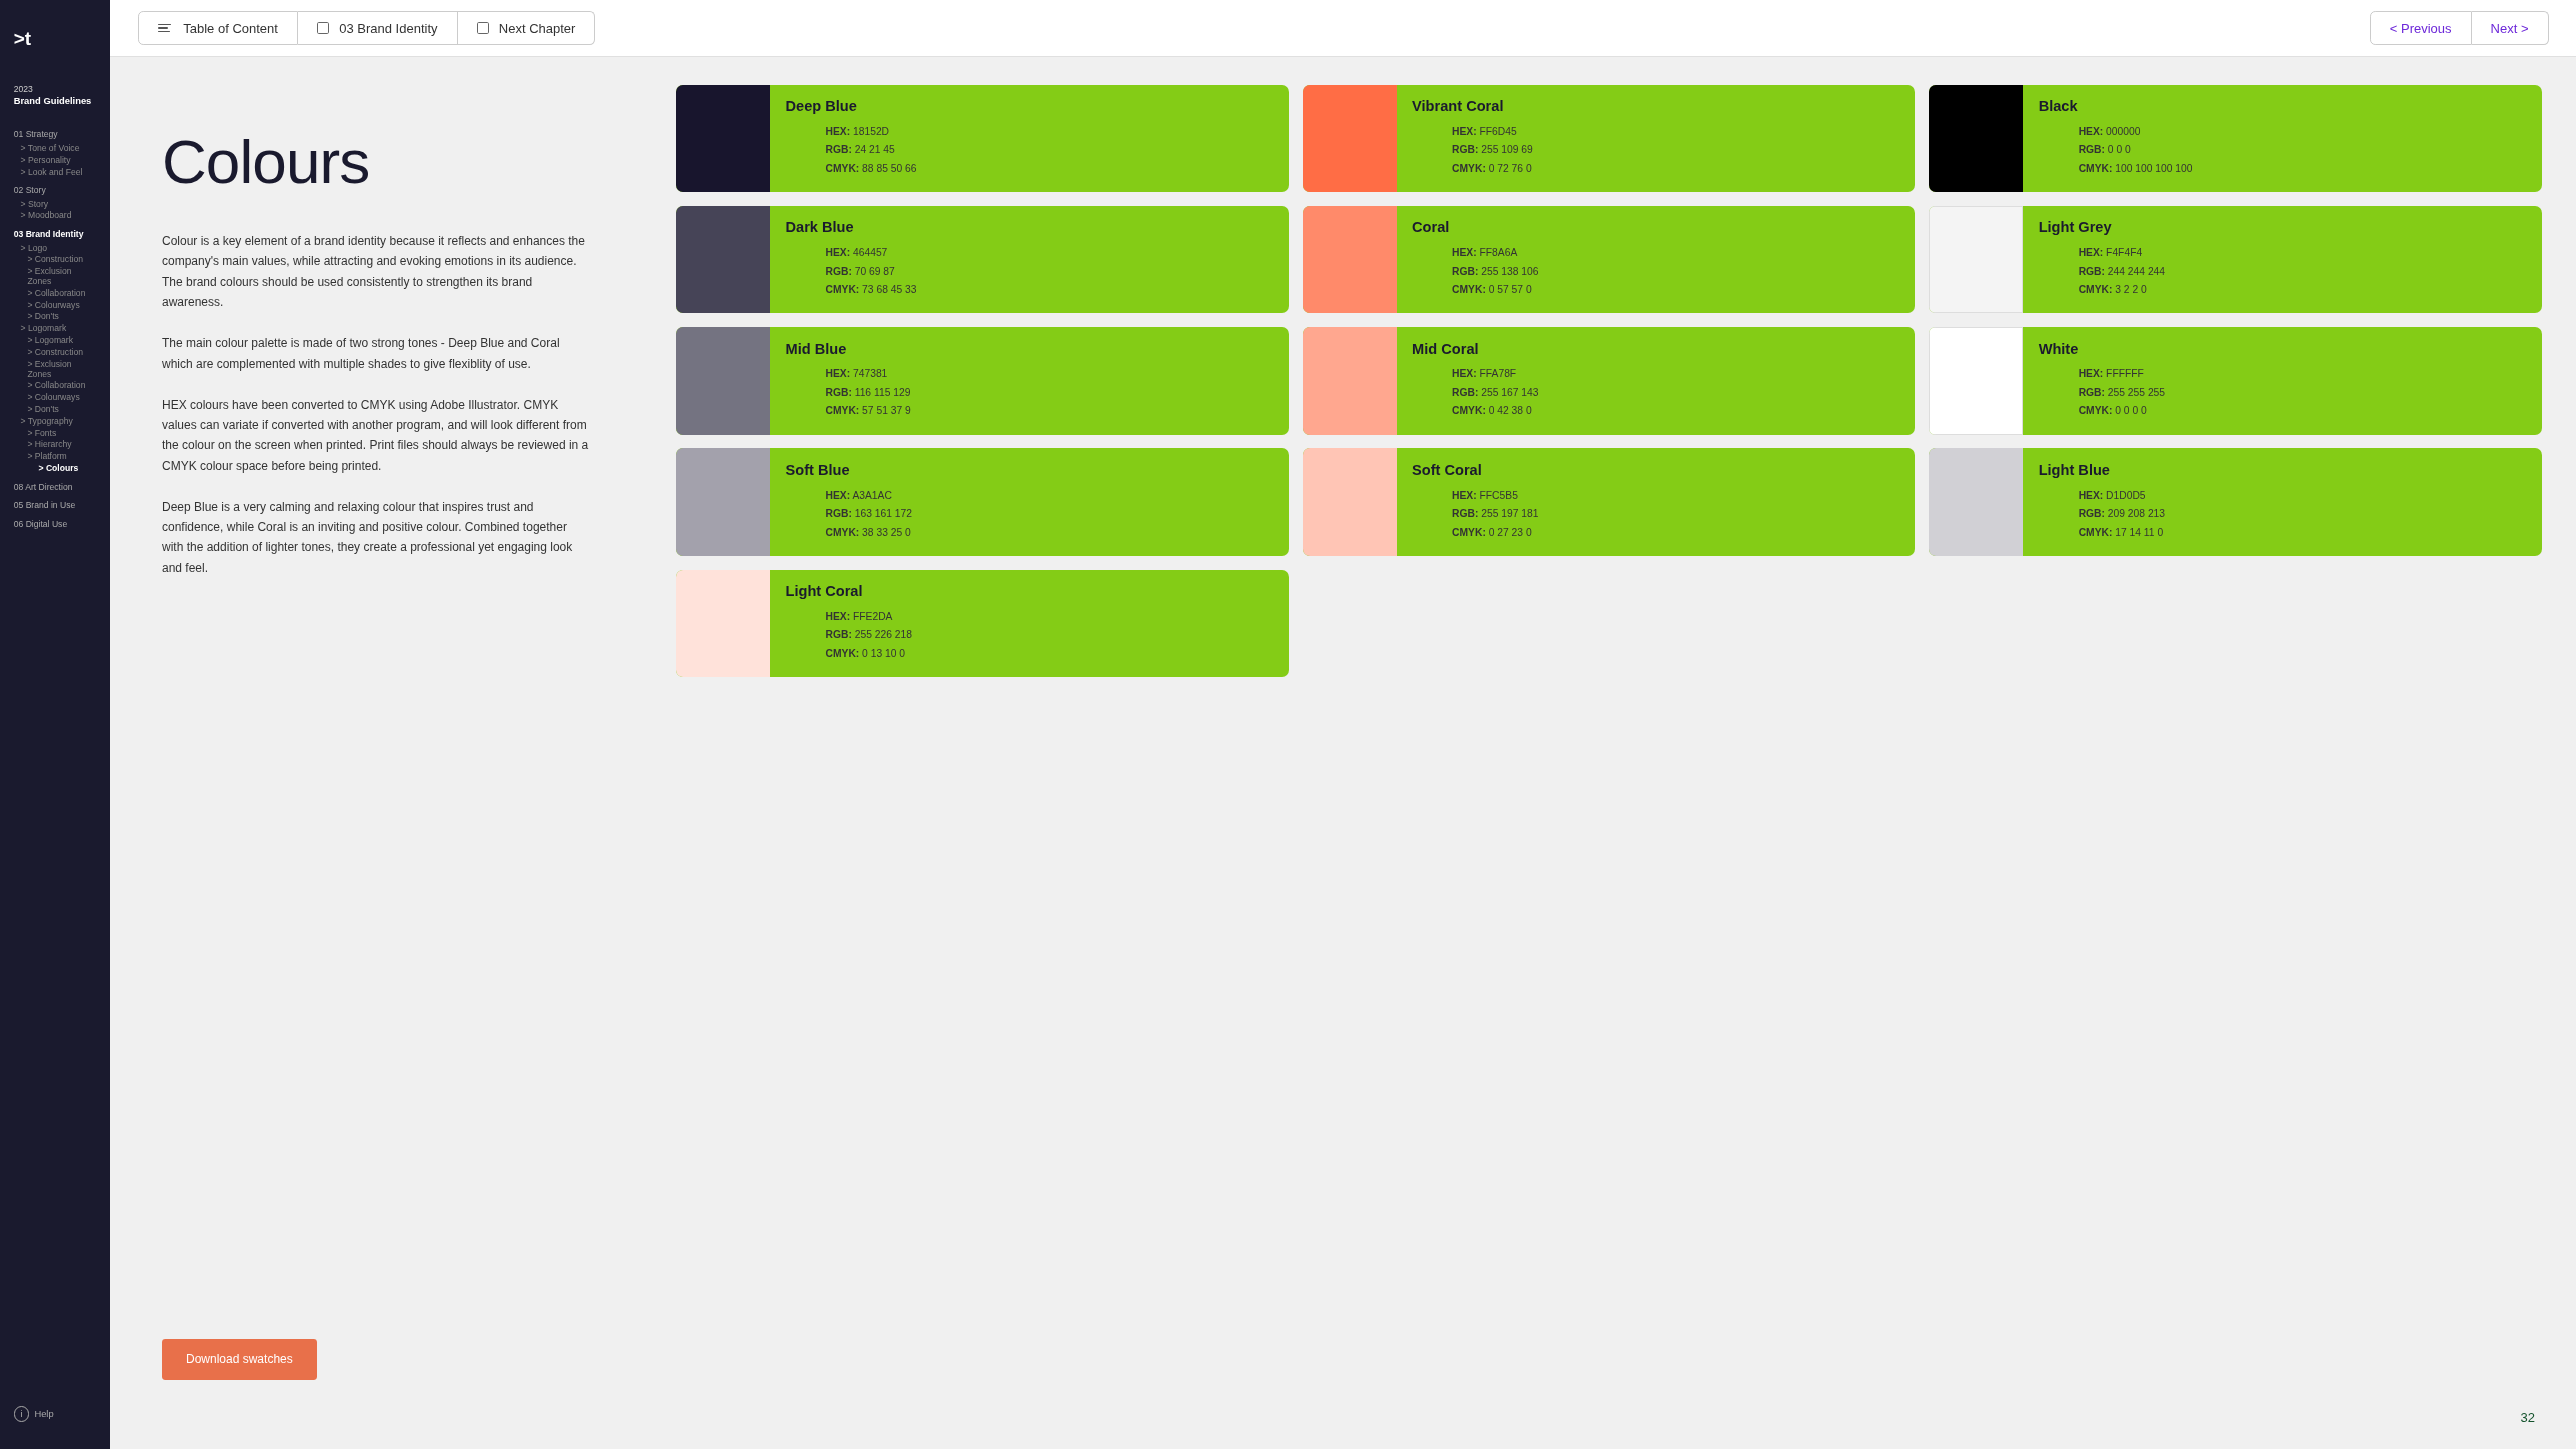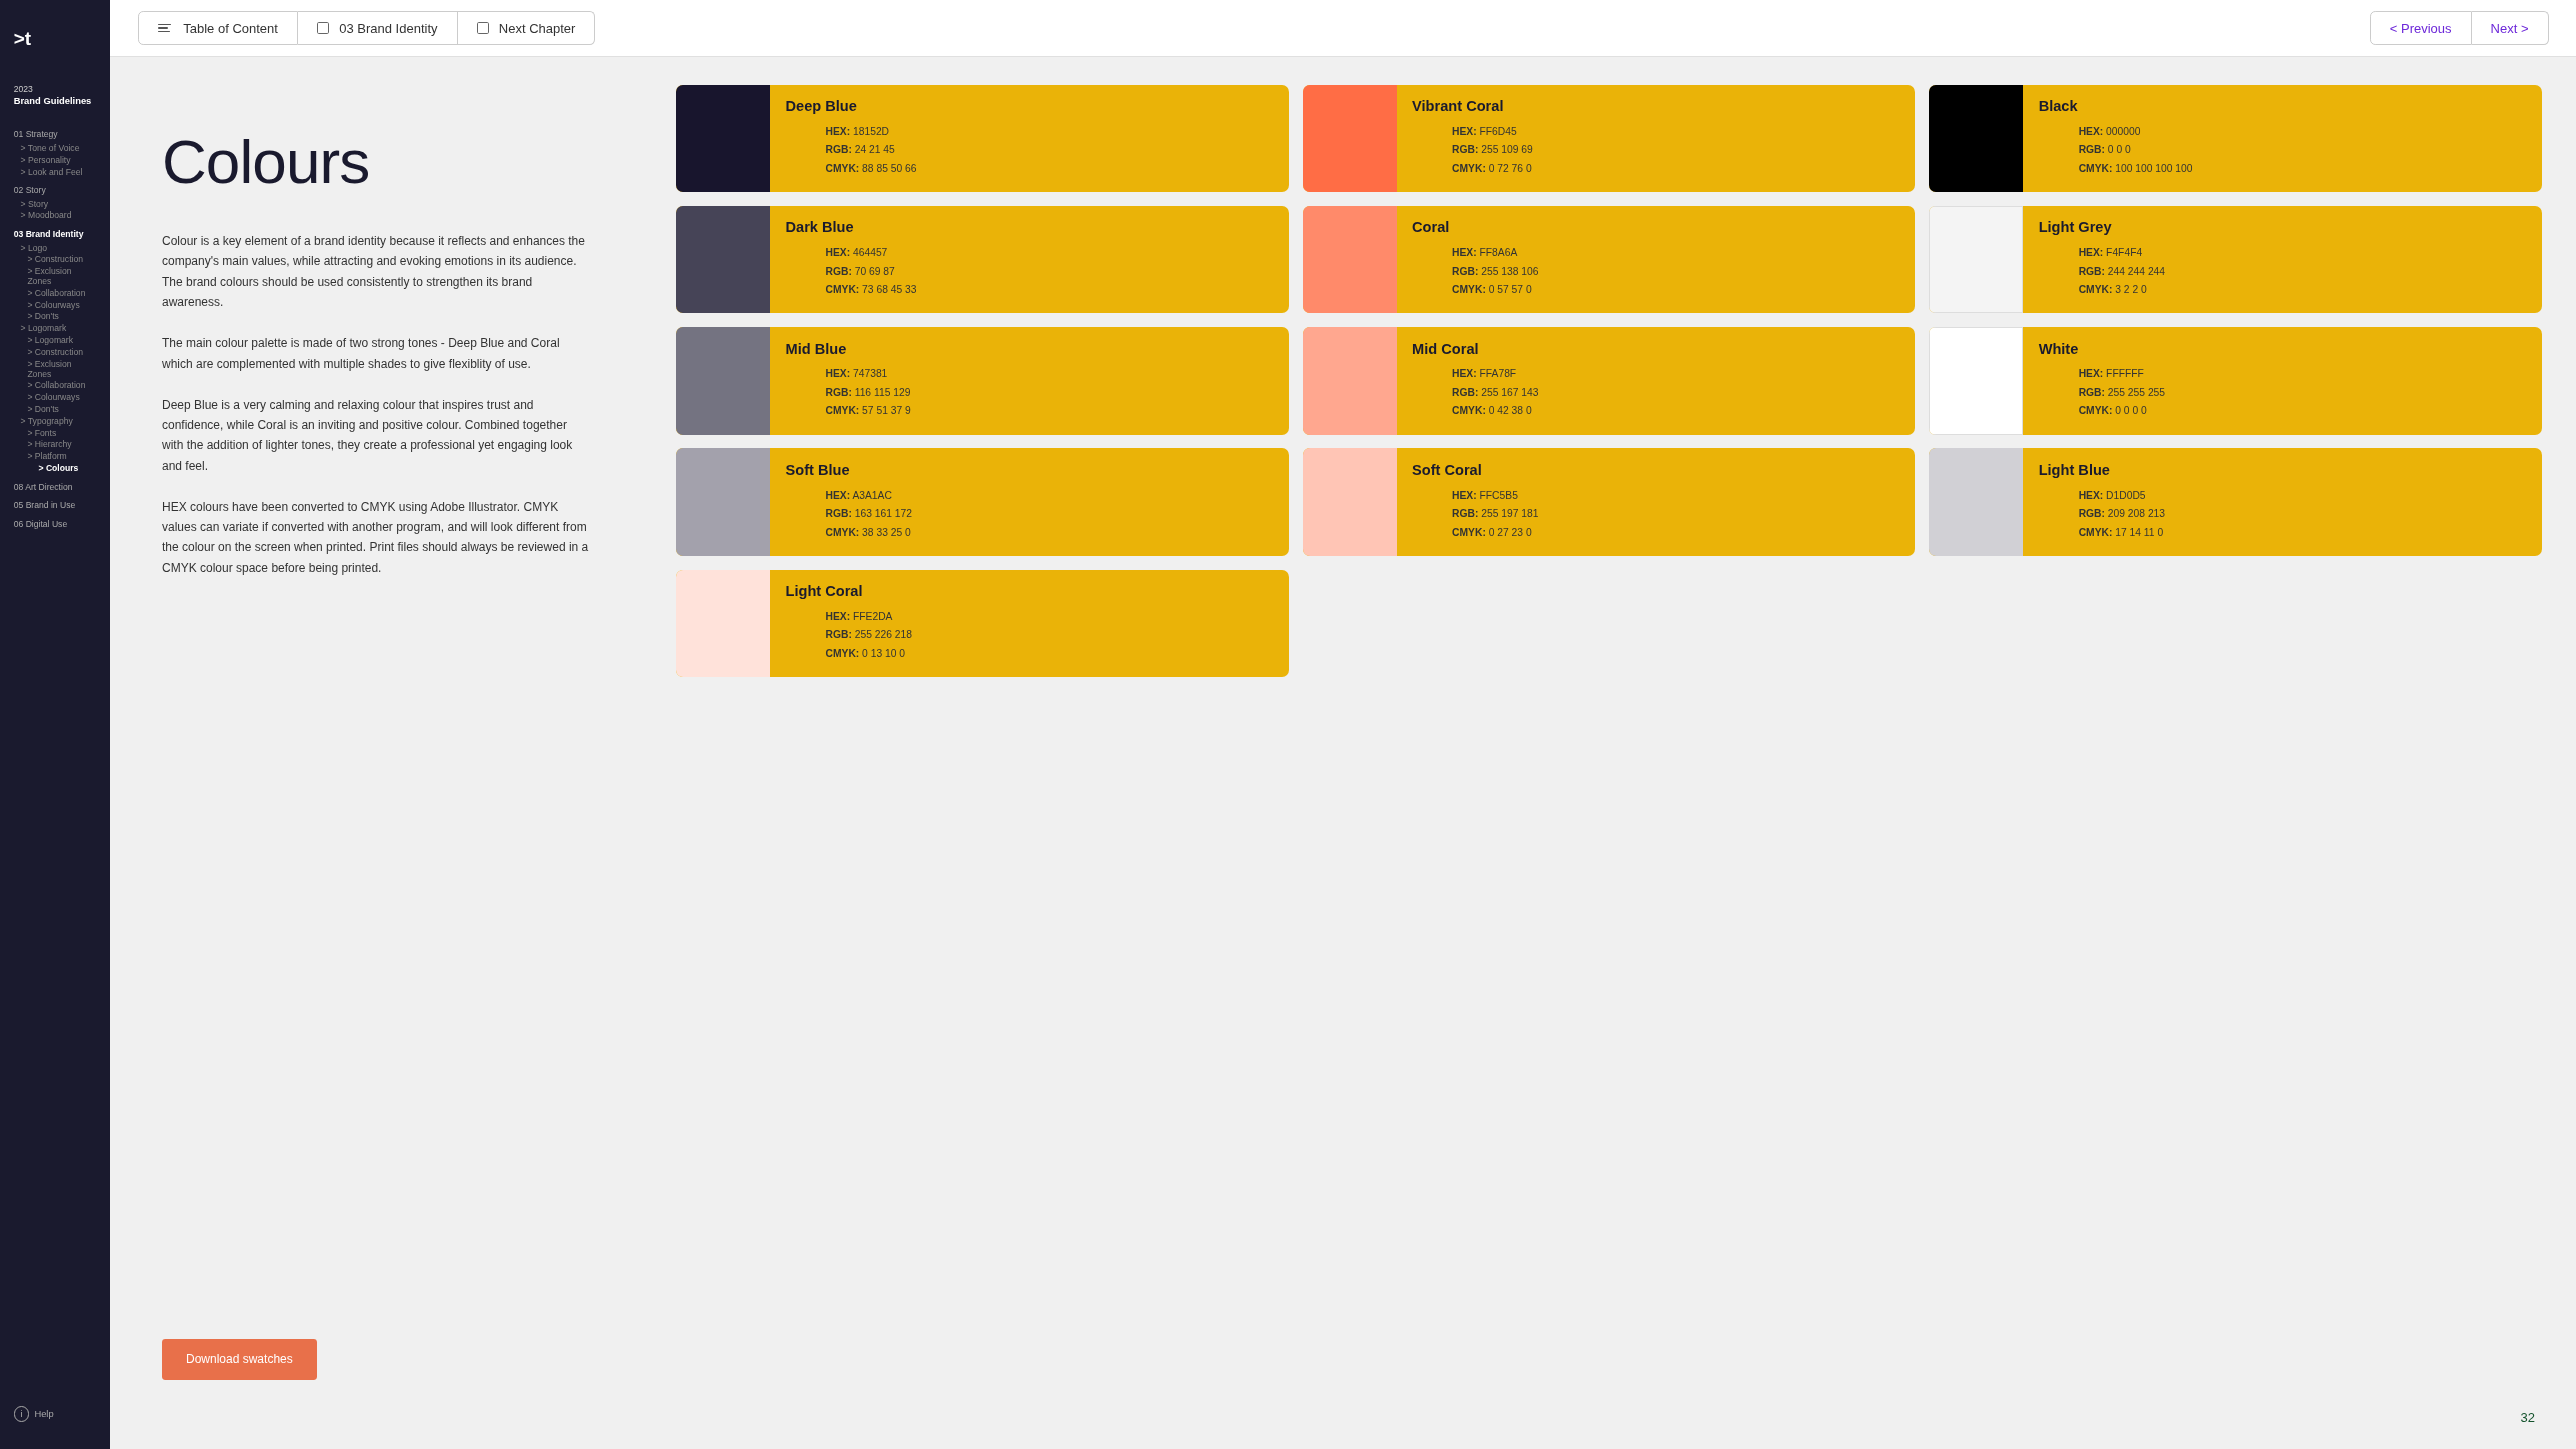--- a/index.html
+++ b/index.html
@@ -213,7 +213,7 @@
       gap: 13.7px;
     }
     .color-card {
-      background: #eab308;
+      background: #84cc16;
       border-radius: 6.9px;
       overflow: hidden;
       display: flex;

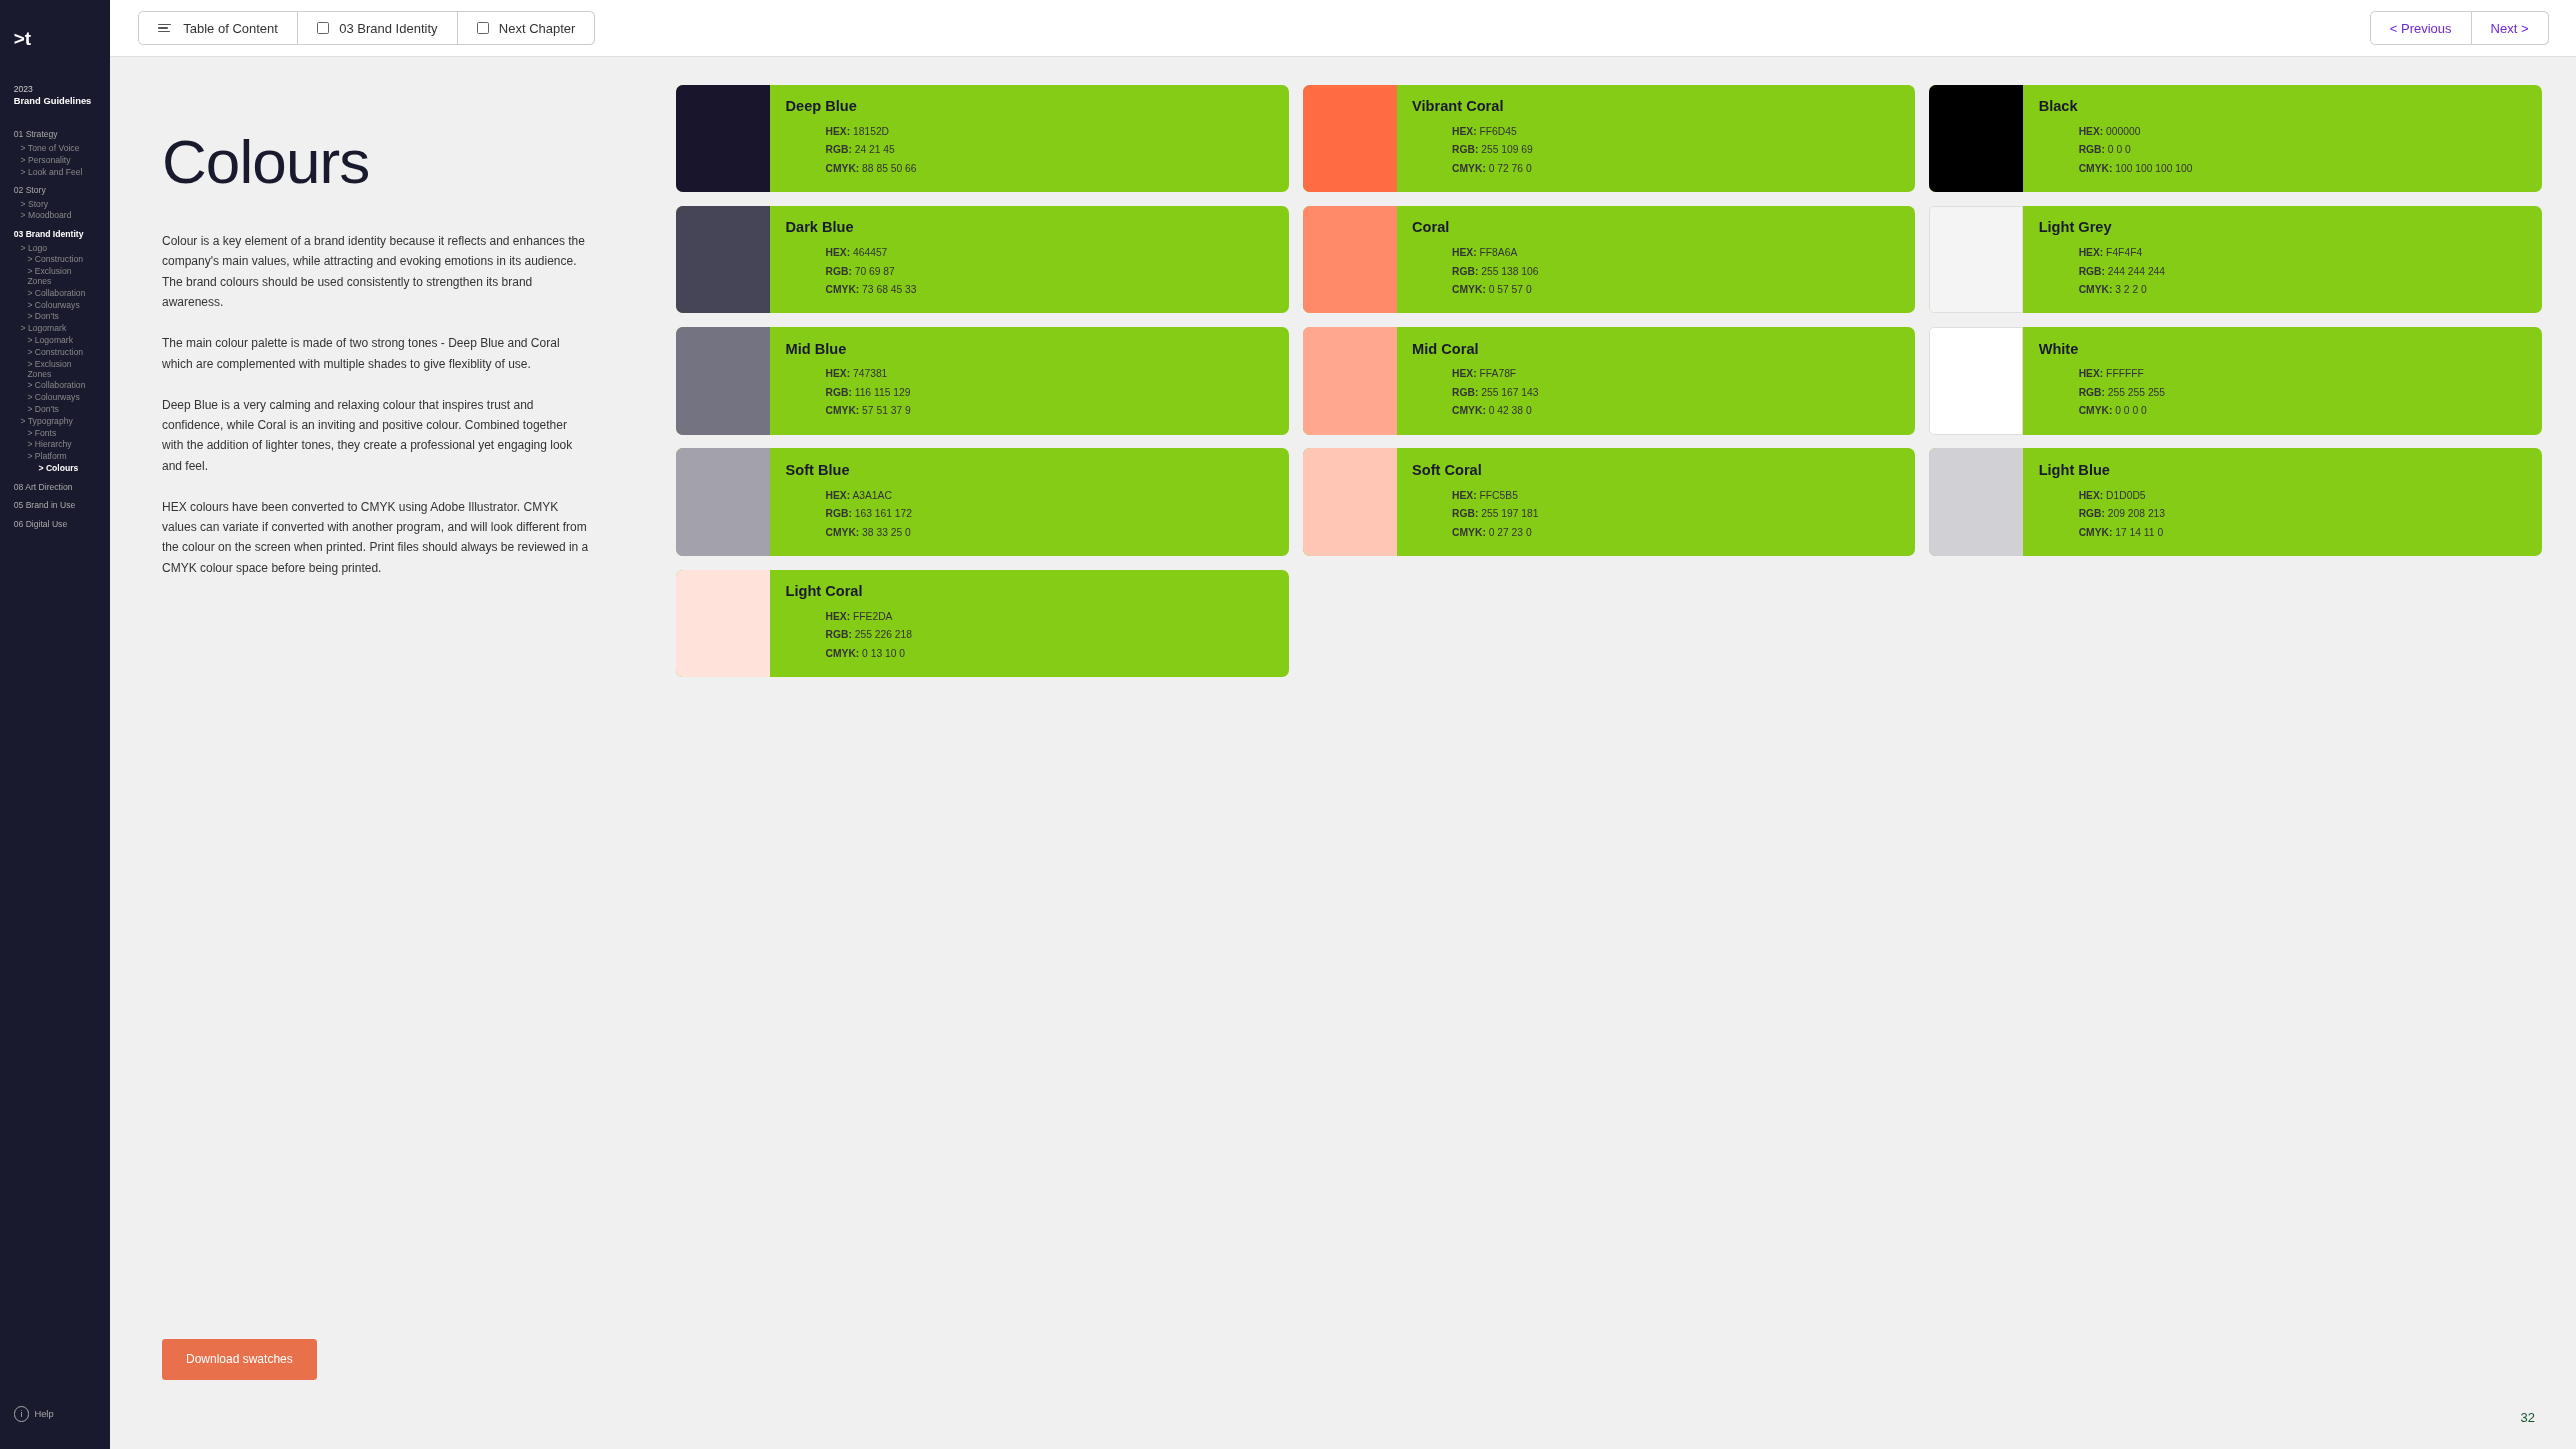--- a/index.html
+++ b/index.html
@@ -334,8 +334,8 @@
       <h1>Colours</h1>
       <p>Colour is a key element of a brand identity because it reflects and enhances the company's main values, while attracting and evoking emotions in its audience. The brand colours should be used consistently to strengthen its brand awareness.</p>
       <p>The main colour palette is made of two strong tones - Deep Blue and Coral which are complemented with multiple shades to give flexiblity of use.</p>
+      <p>HEX colours have been converted to CMYK using Adobe Illustrator. CMYK values can variate if converted with another program, and will look different from the colour on the screen when printed. Print files should always be reviewed in a CMYK colour space before being printed.</p>
       <p>Deep Blue is a very calming and relaxing colour that inspires trust and confidence, while Coral is an inviting and positive colour. Combined together with the addition of lighter tones, they create a professional yet engaging look and feel.</p>
-      <p>HEX colours have been converted to CMYK using Adobe Illustrator. CMYK values can variate if converted with another program, and will look different from the colour on the screen when printed. Print files should always be reviewed in a CMYK colour space before being printed.</p>
       <button id="download-btn">Download swatches</button>
     </div>
 

